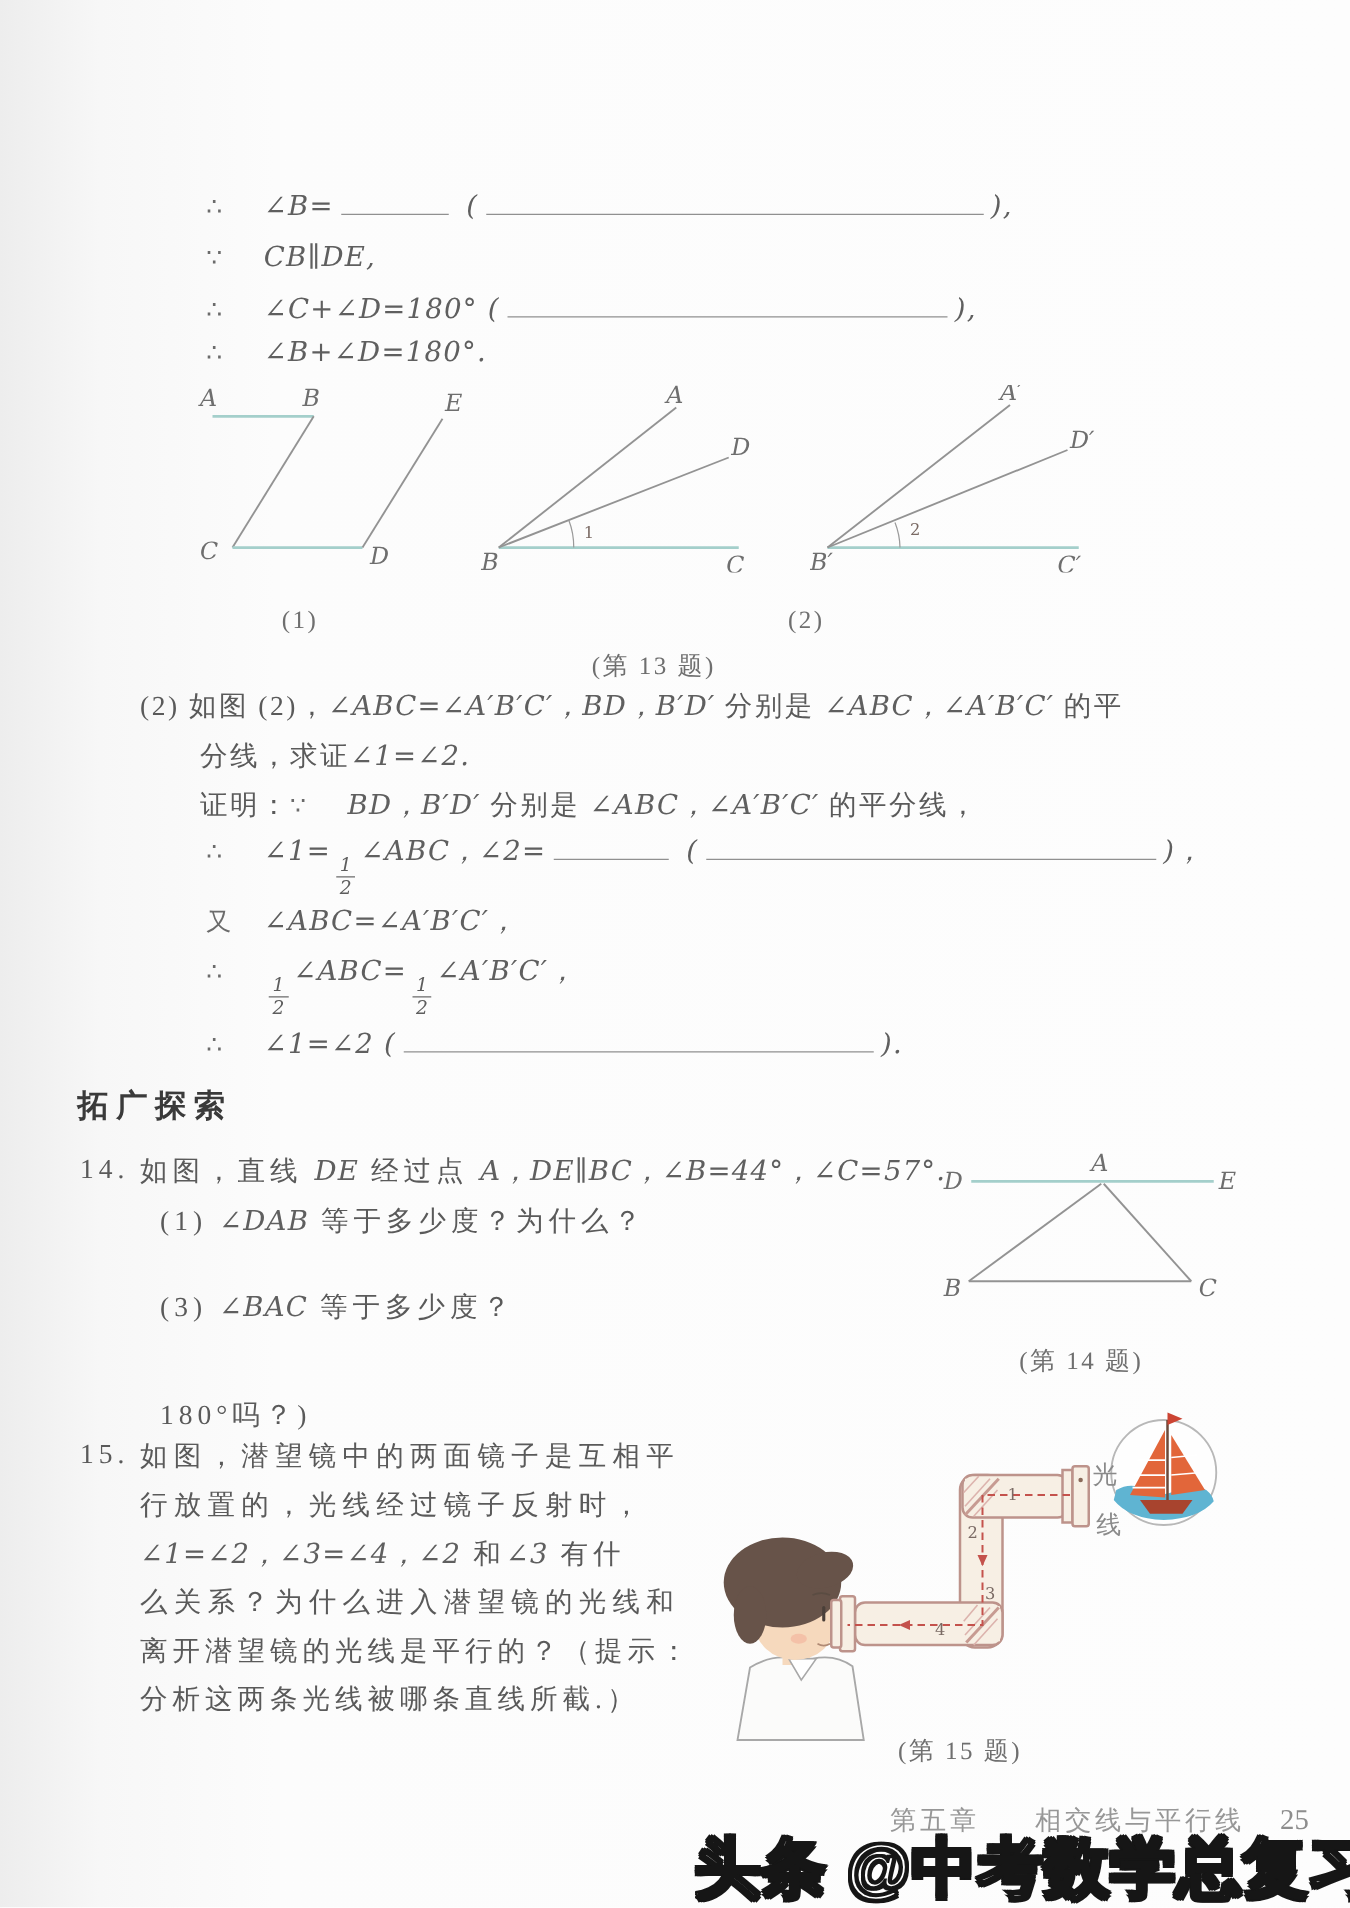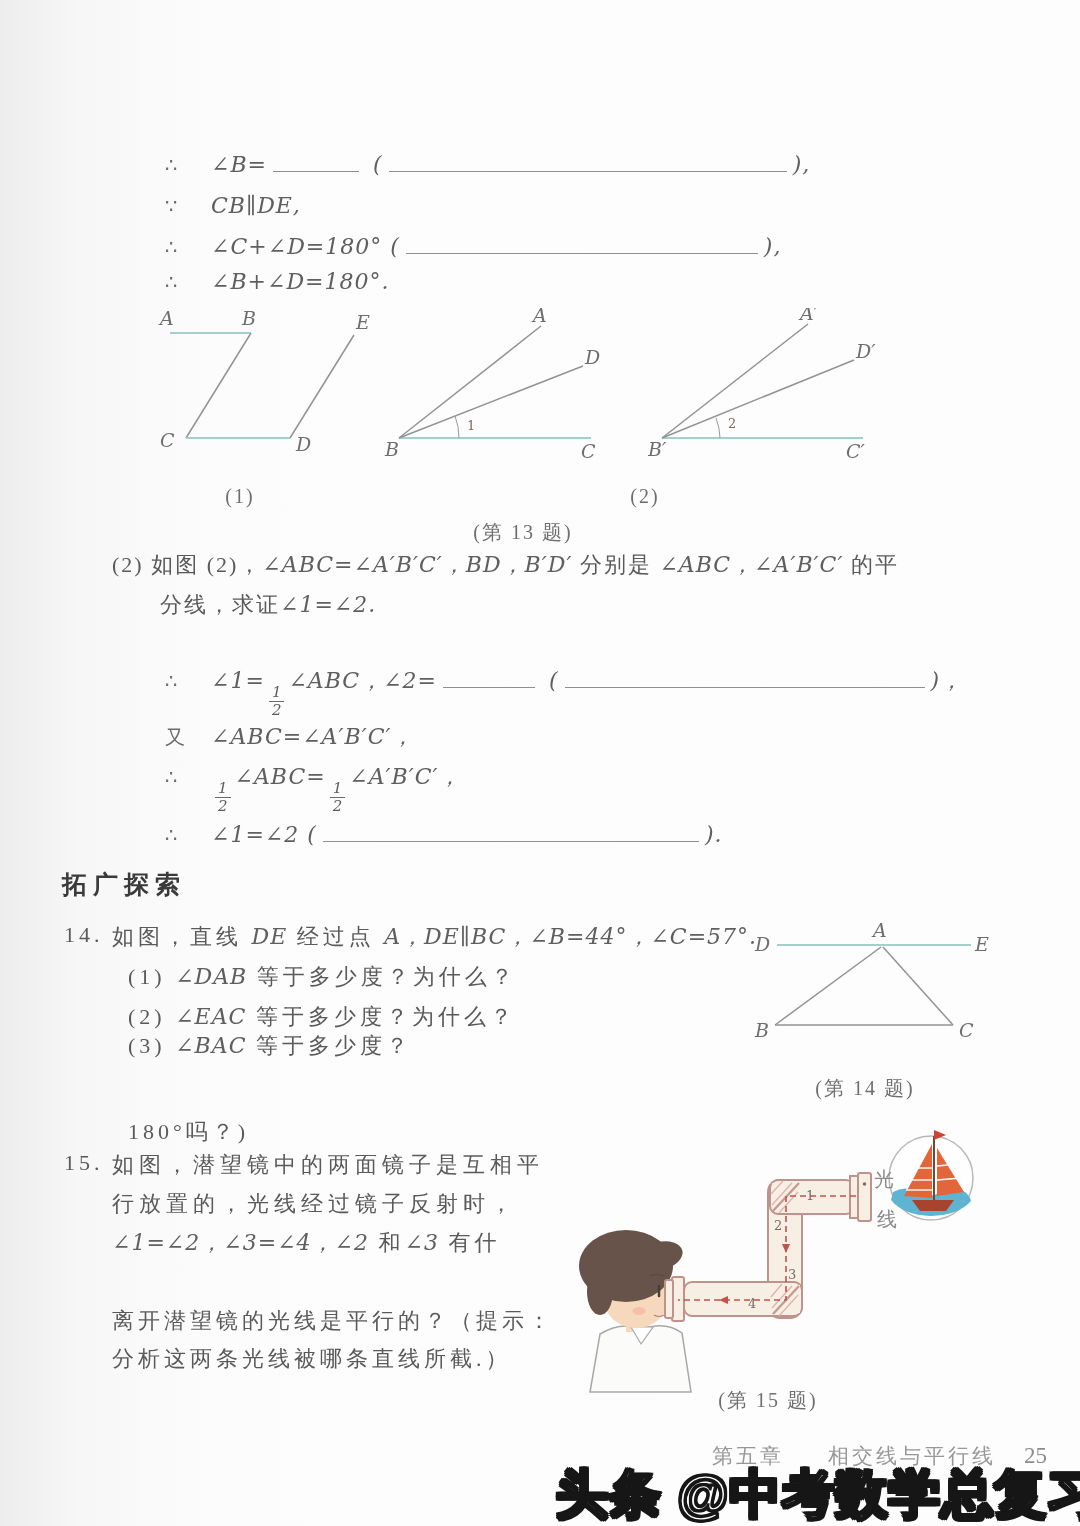--- a/index.html
+++ b/index.html
@@ -107,6 +107,9 @@
   <div class="line" style="top:590px;left:160px">
     <span class="cn tight">分线，求证</span><span class="mi">∠1=∠2.</span>
   </div>
+  <div class="line" style="top:629px;left:160px">
+    <span class="cn tight">证明：</span><span class="sym">∵</span><span class="mi">BD，B′D′</span><span class="cn tight"> 分别是 </span><span class="mi">∠ABC，∠A′B′C′</span><span class="cn tight"> 的平分线，</span>
+  </div>
   <div class="line" style="top:664px;left:165px">
     <span class="sym">∴</span><span class="mi">∠1=</span><span class="frac">
         <span class="fn">1</span>

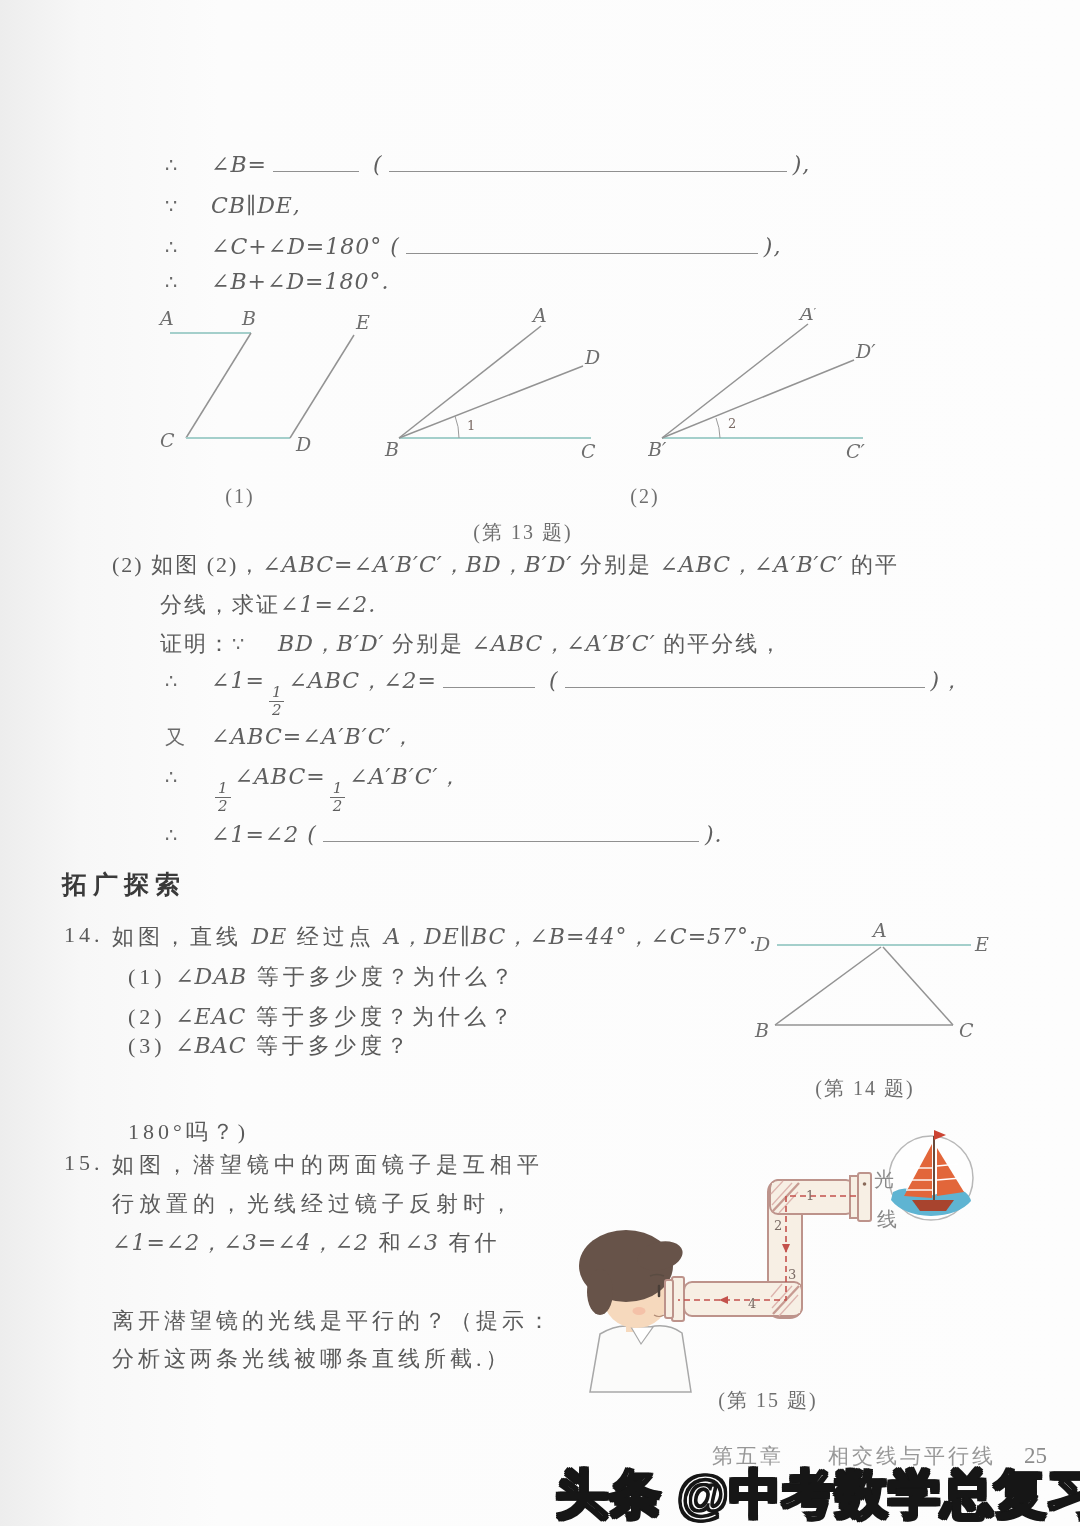--- a/index.html
+++ b/index.html
@@ -143,9 +143,6 @@
   <div class="line" style="top:962px;left:128px">
     <span class="cn">(1) </span><span class="mi">∠DAB</span><span class="cn"> 等于多少度？为什么？</span>
   </div>
-  <div class="line" style="top:1002px;left:128px">
-    <span class="cn">(2) </span><span class="mi">∠EAC</span><span class="cn"> 等于多少度？为什么？</span>
-  </div>
   <div class="line" style="top:1031px;left:128px">
     <span class="cn">(3) </span><span class="mi">∠BAC</span><span class="cn"> 等于多少度？</span>
   </div>

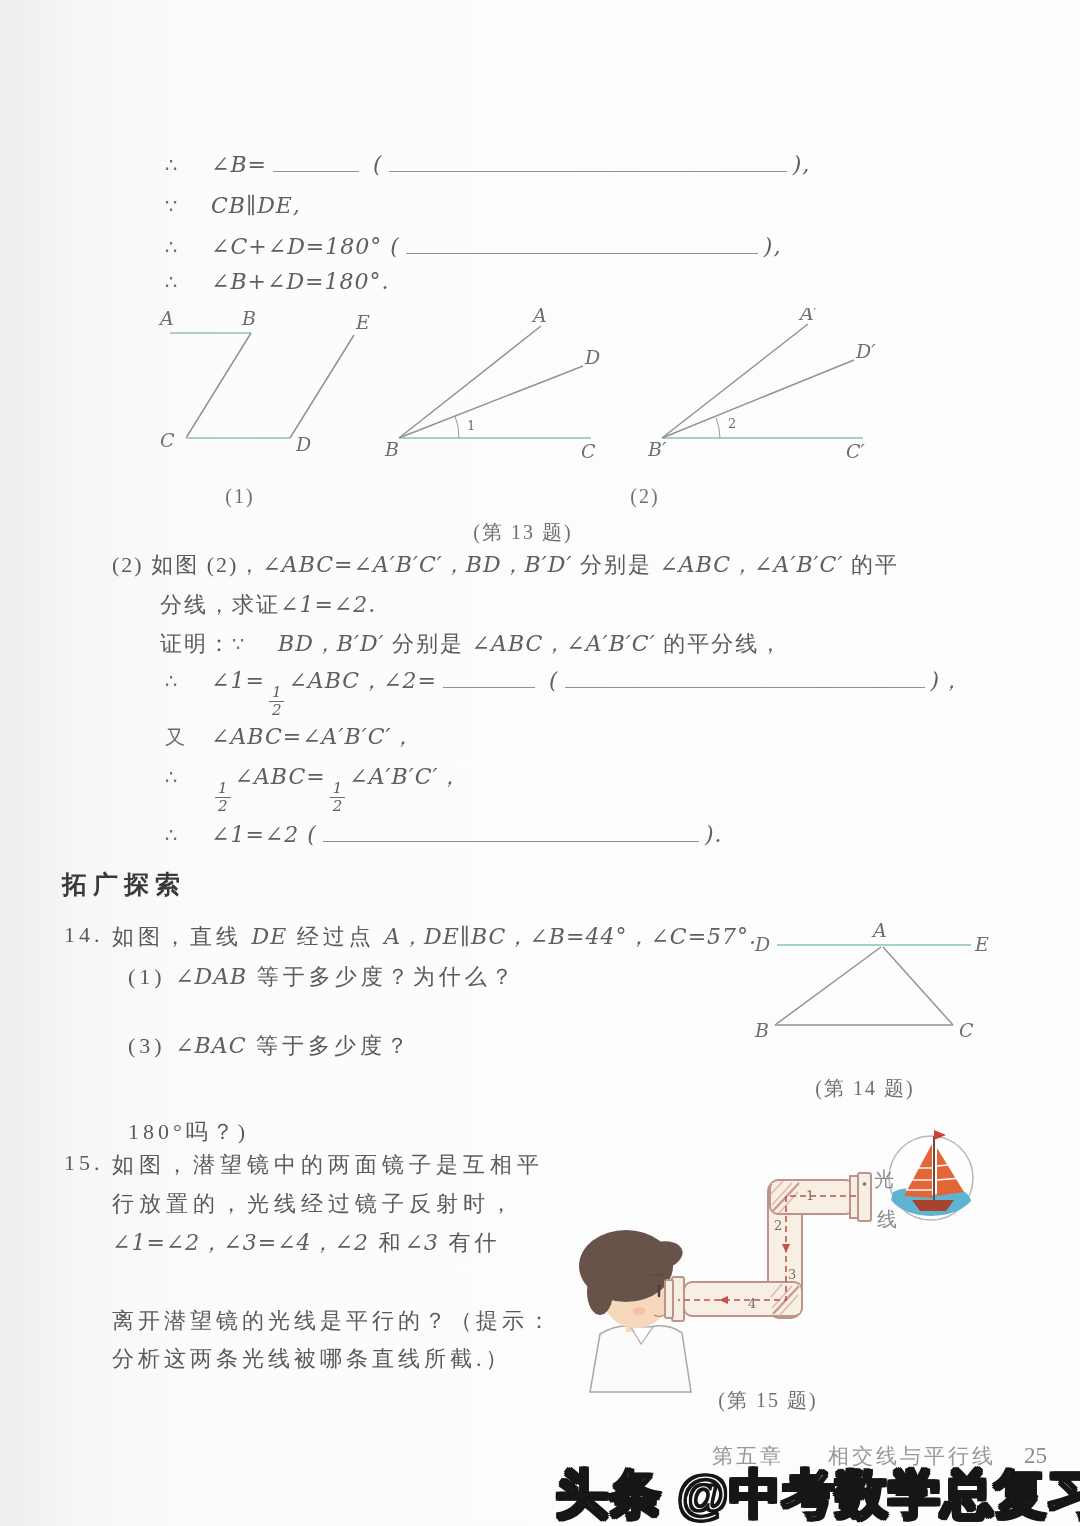--- a/index.html
+++ b/index.html
@@ -175,6 +175,9 @@
   <div class="line" style="top:1228px;left:112px">
     <span class="mi">∠1=∠2，∠3=∠4，∠2</span><span class="cn"> 和</span><span class="mi">∠3</span><span class="cn"> 有什</span>
   </div>
+  <div class="line" style="top:1267px;left:112px">
+    <span class="cn" style="letter-spacing:5px">么关系？为什么进入潜望镜的光线和</span>
+  </div>
   <div class="line" style="top:1306px;left:112px">
     <span class="cn" style="letter-spacing:4px">离开潜望镜的光线是平行的？（提示：</span>
   </div>

